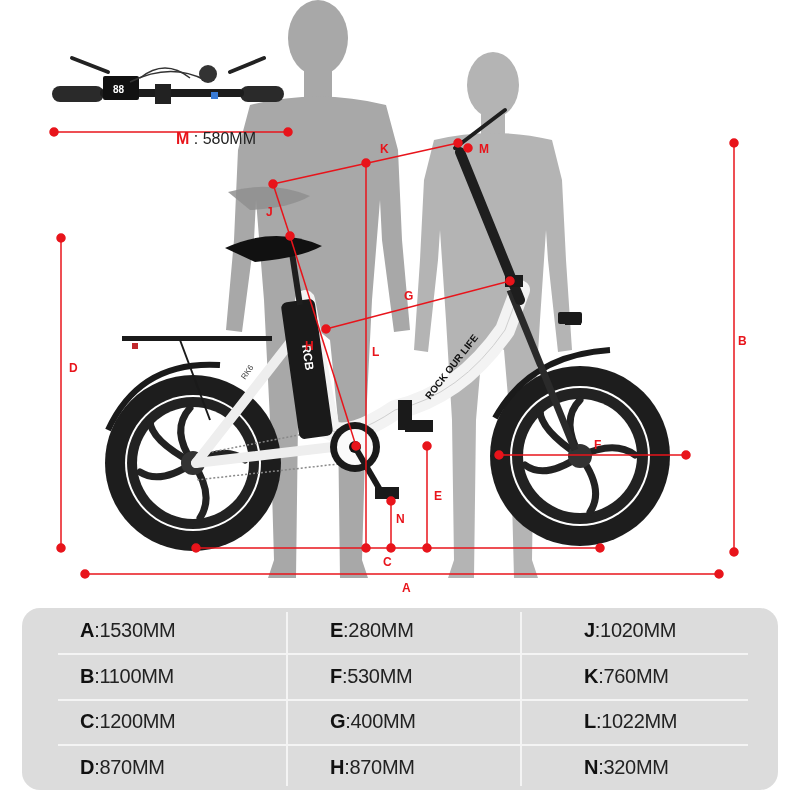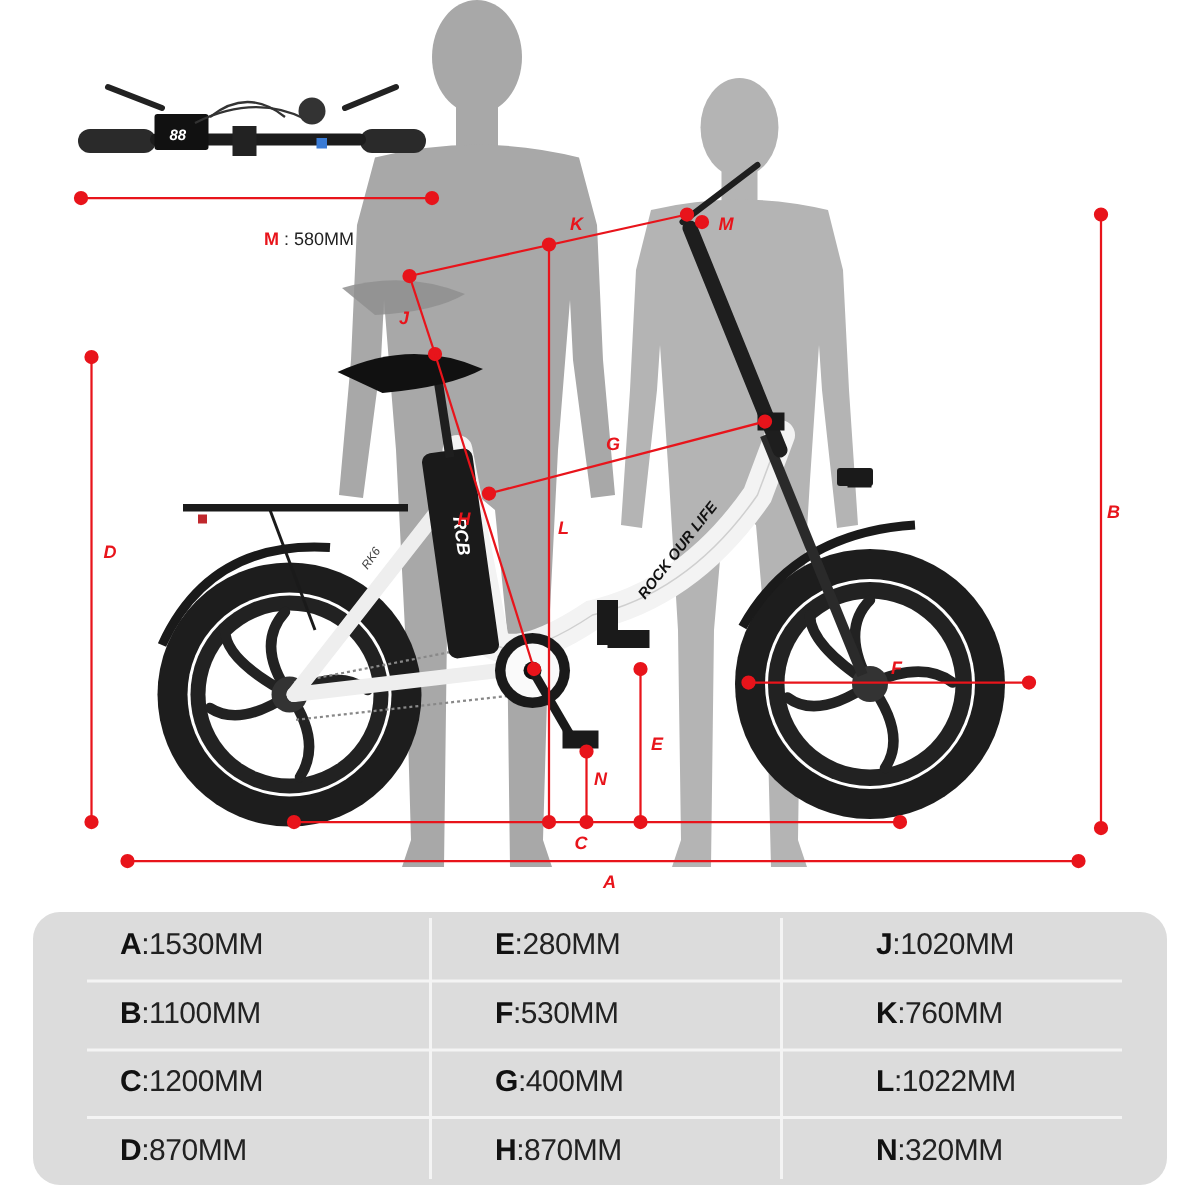--- a/index.html
+++ b/index.html
@@ -4,7 +4,7 @@
 <style>
   html, body { margin: 0; padding: 0; background: #ffffff; }
   body { width: 800px; height: 800px; position: relative; overflow: hidden; font-family: "Liberation Sans", sans-serif; }
-  #stage { position: absolute; left: 0; top: 0; width: 800px; height: 600px; font-style: italic; }
+  #stage { position: absolute; left: 0; top: 0; width: 800px; height: 600px; }
   .dim-label { font-family: "Liberation Sans", sans-serif; font-size: 12px; fill: #e8141b; font-weight: bold; }
   .m-caption { position: absolute; left: 132px; top: 152px; font-size: 12px; color: #222; padding-left: 44px; }
   .m-caption .letter { color: #e8141b; font-weight: bold; }

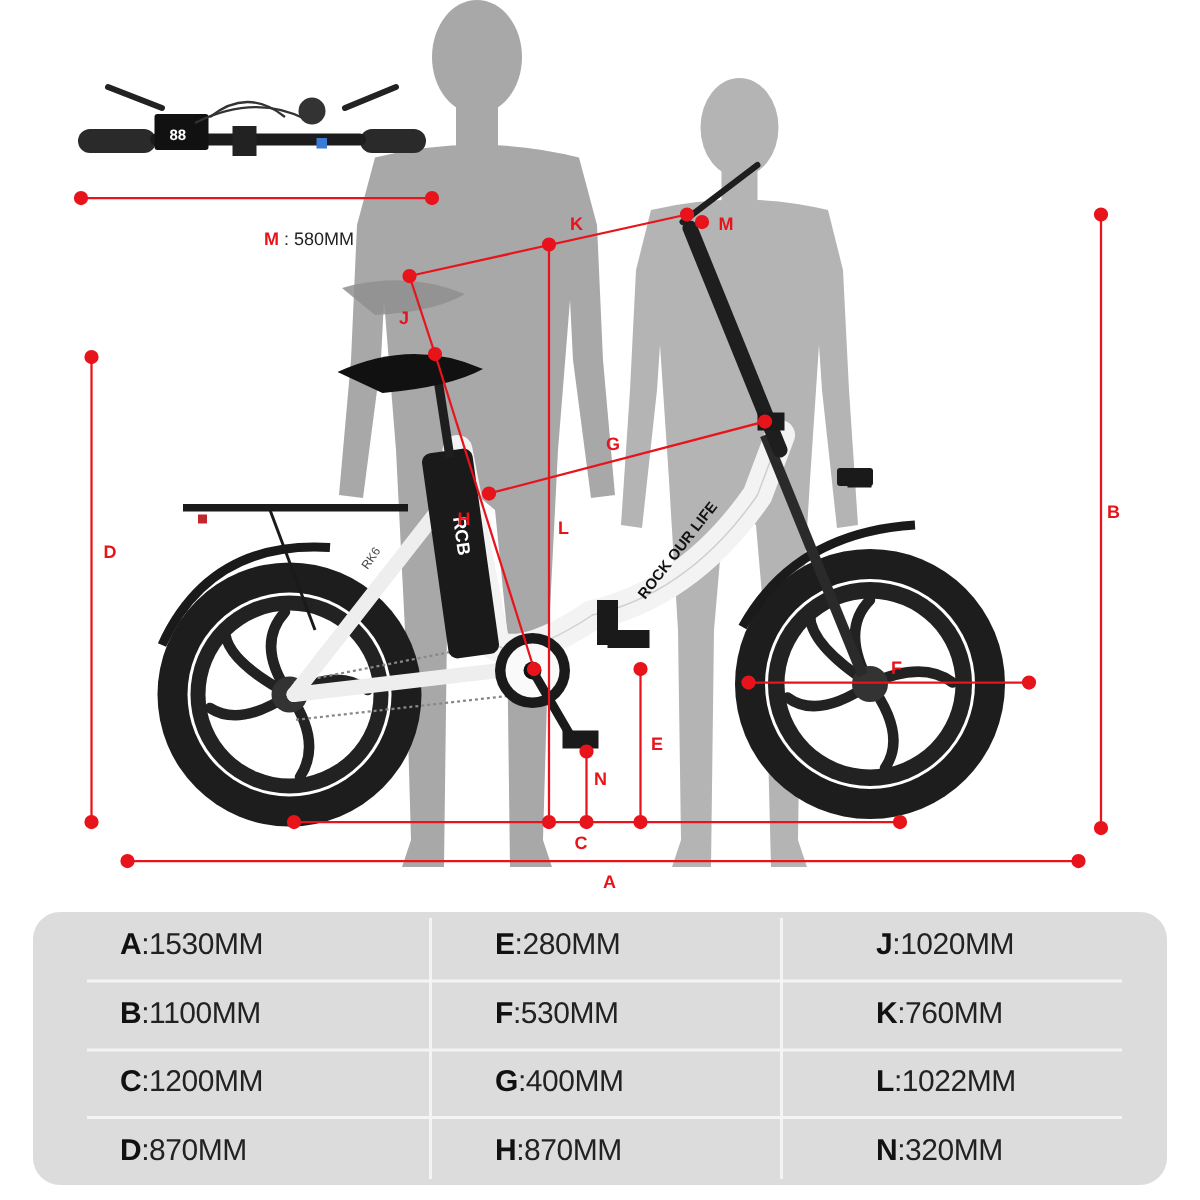--- a/index.html
+++ b/index.html
@@ -6,7 +6,7 @@
   body { width: 800px; height: 800px; position: relative; overflow: hidden; font-family: "Liberation Sans", sans-serif; }
   #stage { position: absolute; left: 0; top: 0; width: 800px; height: 600px; }
   .dim-label { font-family: "Liberation Sans", sans-serif; font-size: 12px; fill: #e8141b; font-weight: bold; }
-  .m-caption { position: absolute; left: 132px; top: 152px; font-size: 12px; color: #222; padding-left: 44px; }
+  .m-caption { position: absolute; left: 132px; top: 130px; font-size: 16px; color: #222; padding-left: 44px; }
   .m-caption .letter { color: #e8141b; font-weight: bold; }
   .specs { position: absolute; left: 22px; top: 608px; width: 756px; height: 182px; background: #dcdcdc; border-radius: 18px; }
   .specs-grid { position: absolute; left: 18px; top: 0; width: 726px; height: 182px; display: grid; grid-template-columns: 240px 254px 232px; grid-template-rows: repeat(4, 45.5px); }

